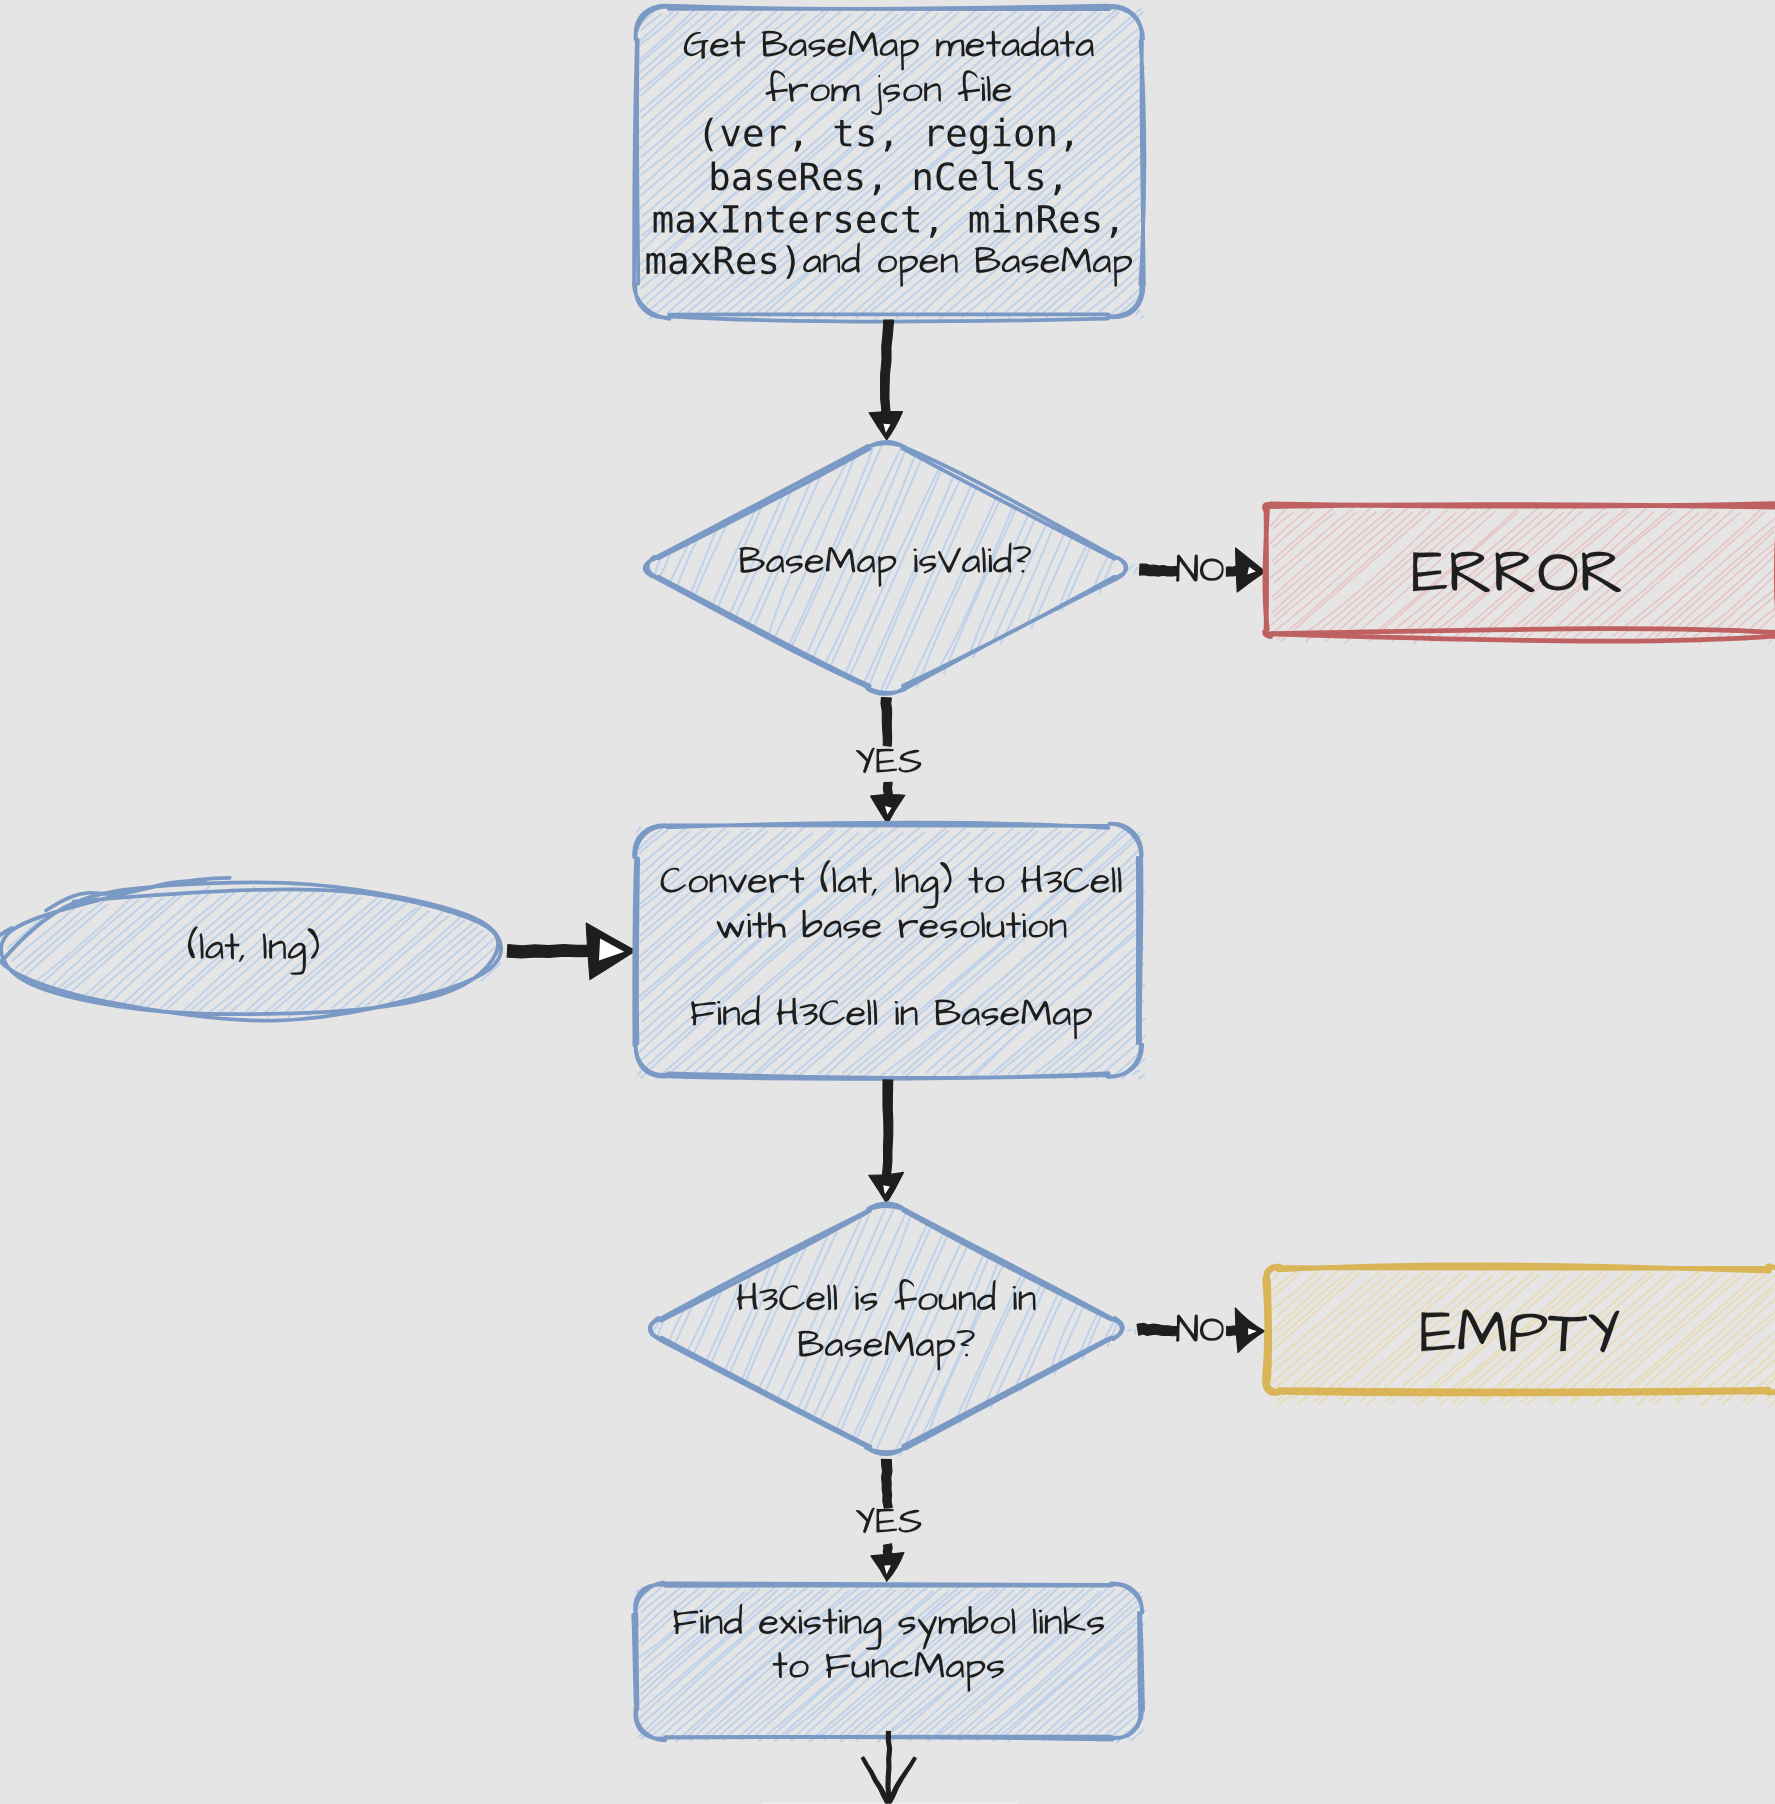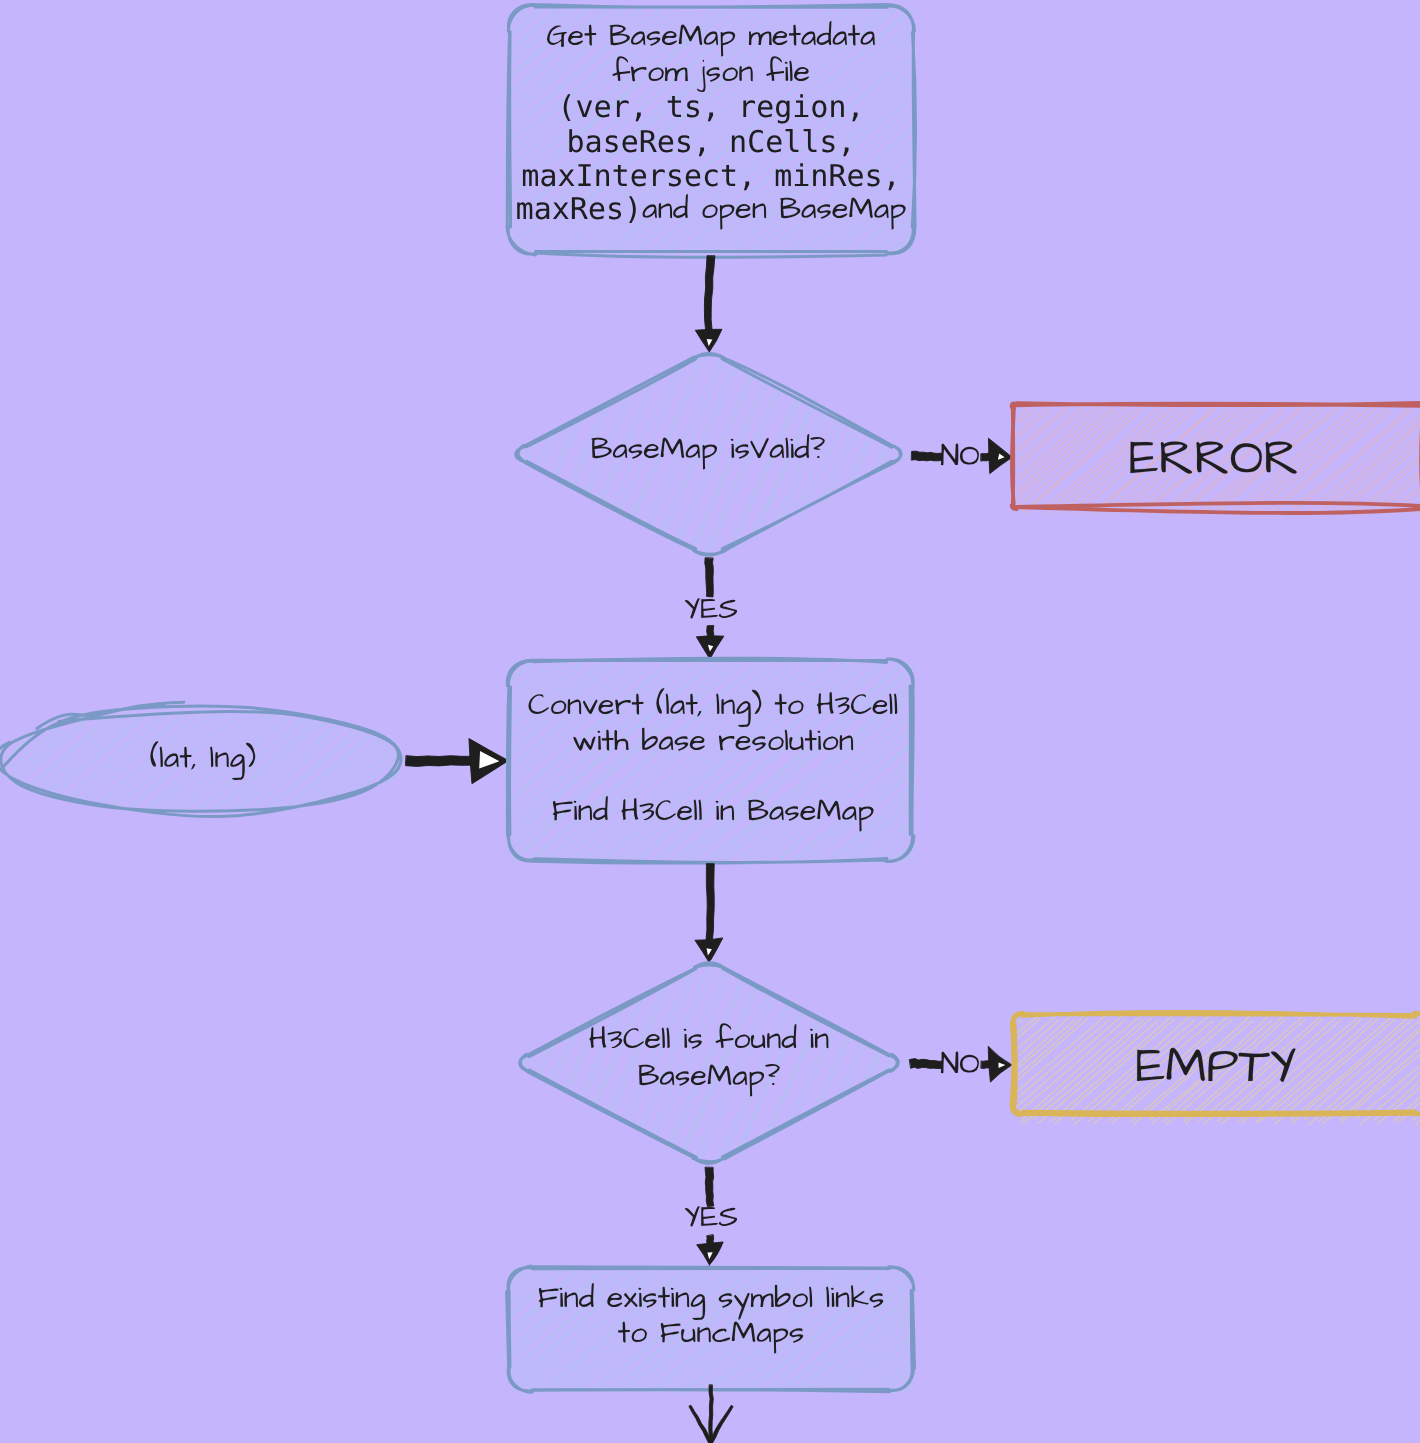--- a/index.html
+++ b/index.html
@@ -5,7 +5,7 @@
 <style>
   html,body{margin:0;padding:0;background:#ffffff;}
   body{width:1420px;height:1443px;overflow:hidden;font-family:"Liberation Sans",sans-serif;}
-  #canvas{position:relative;width:1420px;height:1443px;background:#c4b5fd;}
+  #canvas{position:relative;width:1420px;height:1443px;background:#e5e5e5;}
   svg.board{position:absolute;left:0;top:0;width:1420px;height:1443px;display:block;}
   .fill-blue{fill:none;stroke:#a9c6ee;stroke-width:1.6;stroke-opacity:0.62;stroke-linecap:round;}
   .stroke-blue{fill:none;stroke:#7b99c5;stroke-width:3.0;stroke-linecap:round;stroke-linejoin:round;}

